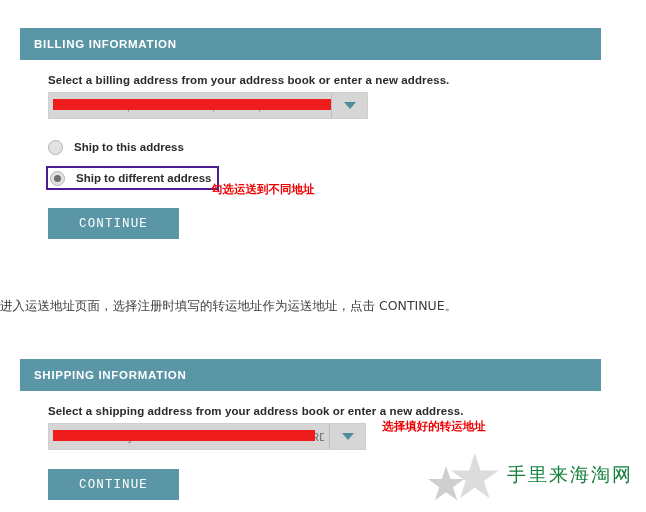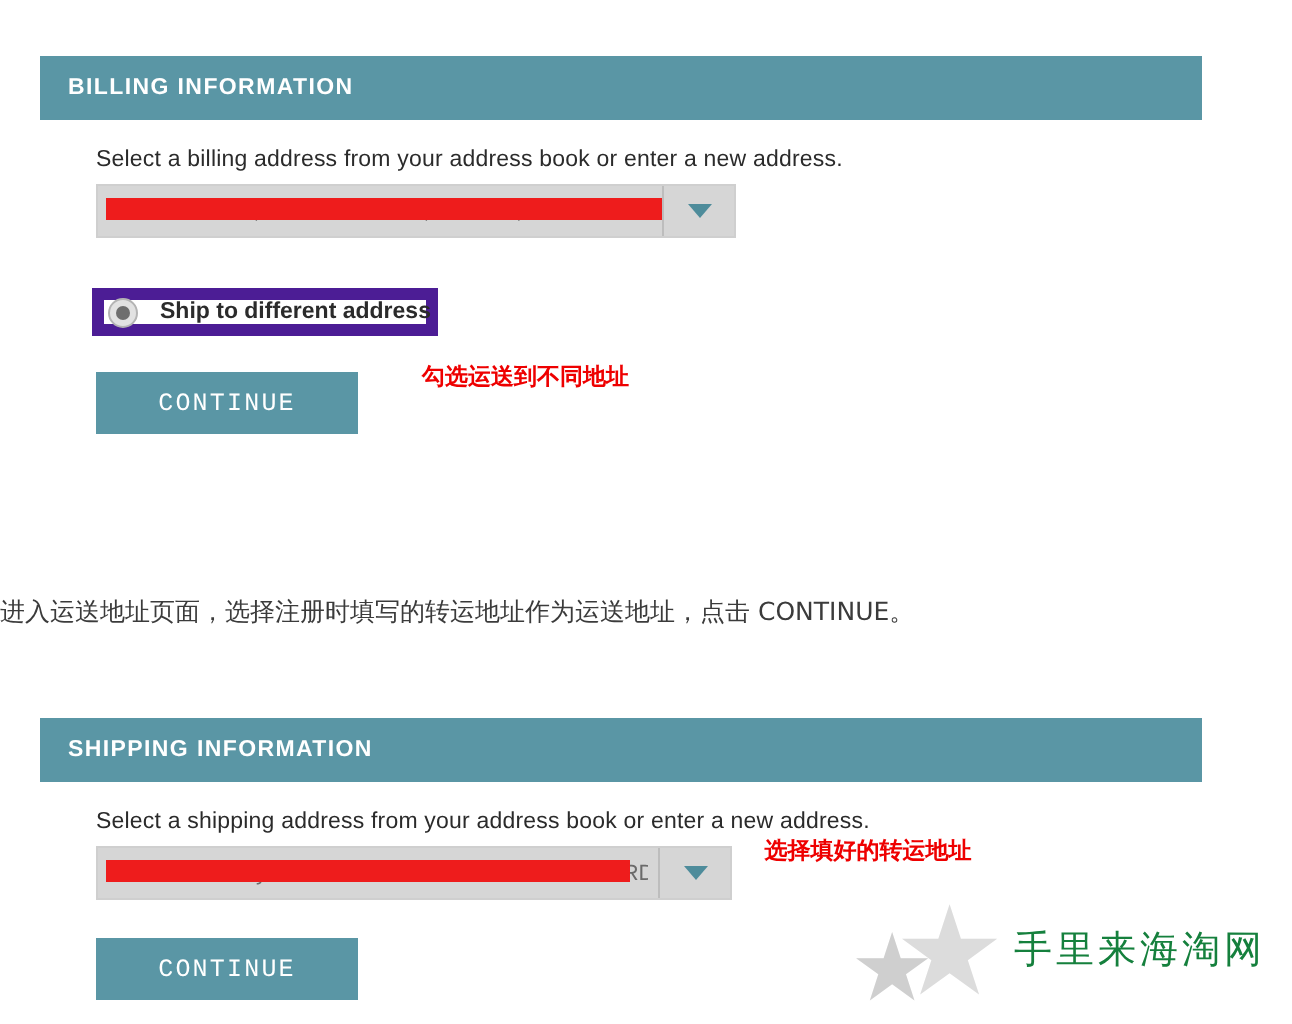--- a/index.html
+++ b/index.html
@@ -46,7 +46,7 @@
   
   .field-label {
     font-size: 11.5px;
-    font-weight: normal;
+    font-weight: bold;
     color: #2b2b2b;
     letter-spacing: 0.1px;
     margin-bottom: 6px;

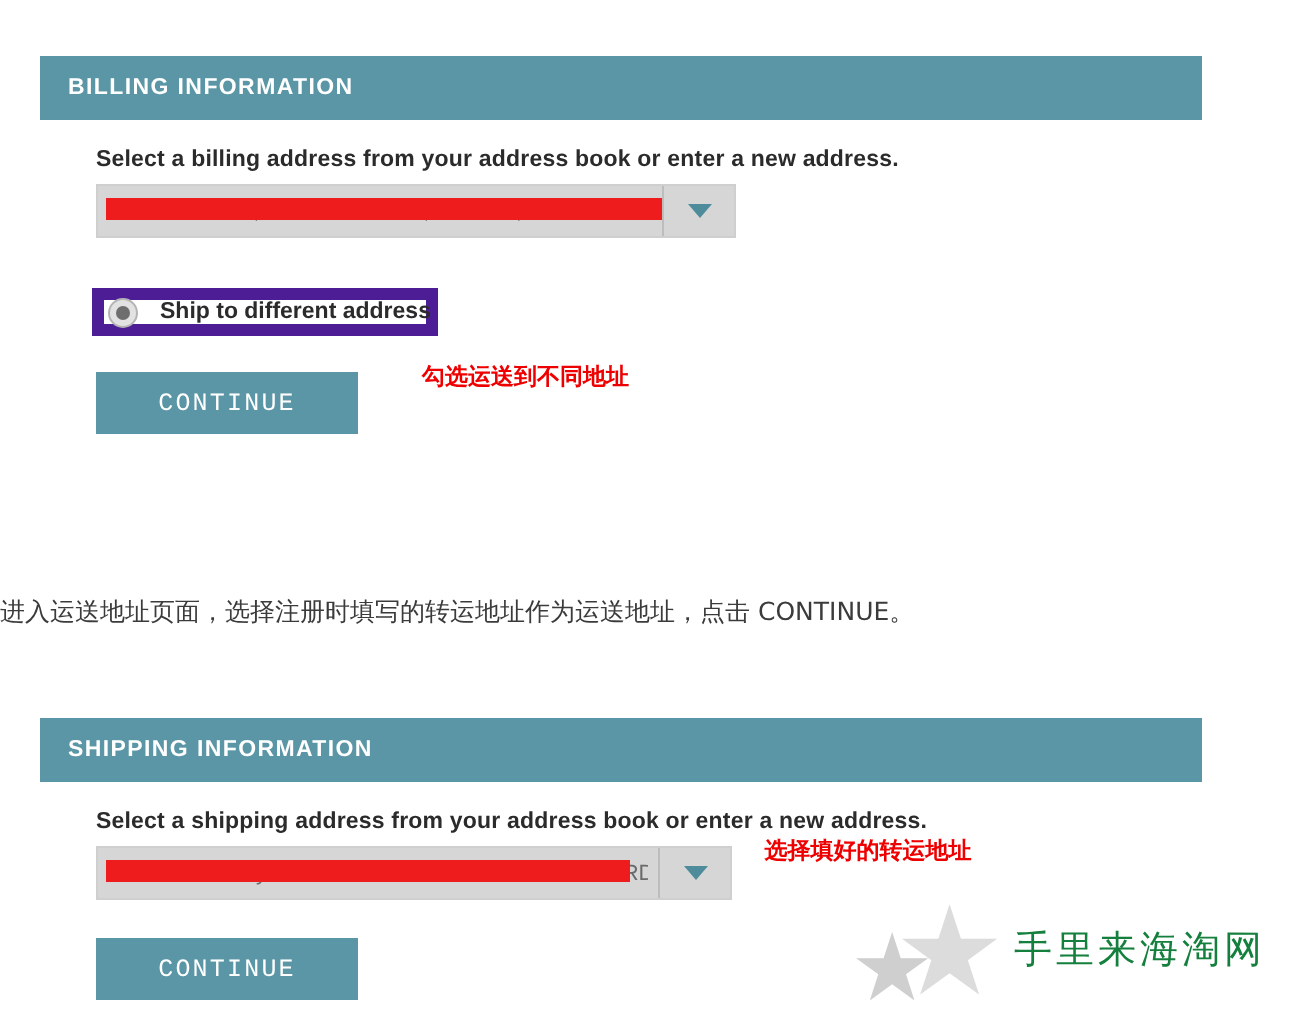--- a/index.html
+++ b/index.html
@@ -239,6 +239,10 @@
 
     <div style="height:17px;"></div>
 
+    <div class="radio-row">
+      <span class="radio"></span>
+      <span class="radio-label">Ship to this address</span>
+    </div>
 
     <div style="height:8px;"></div>
 

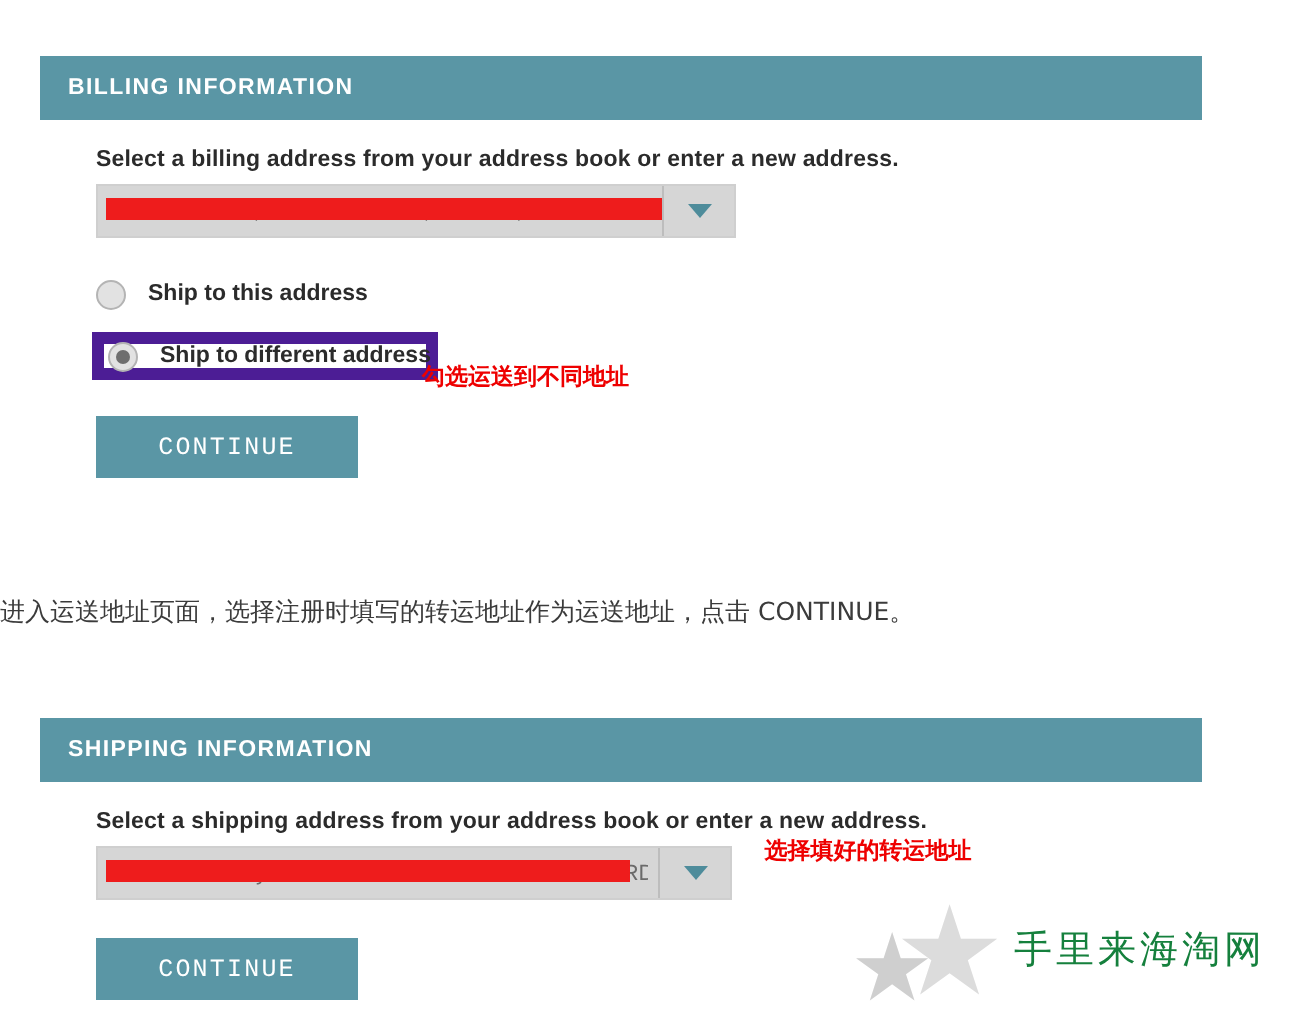--- a/index.html
+++ b/index.html
@@ -106,7 +106,7 @@
     height: 22px;
   }
   .radio-row.boxed {
-    border: 6px solid #4c1d95;
+    border: 2px solid #4c1d95;
     width: 173px;
     height: 24px;
     padding-left: 2px;

